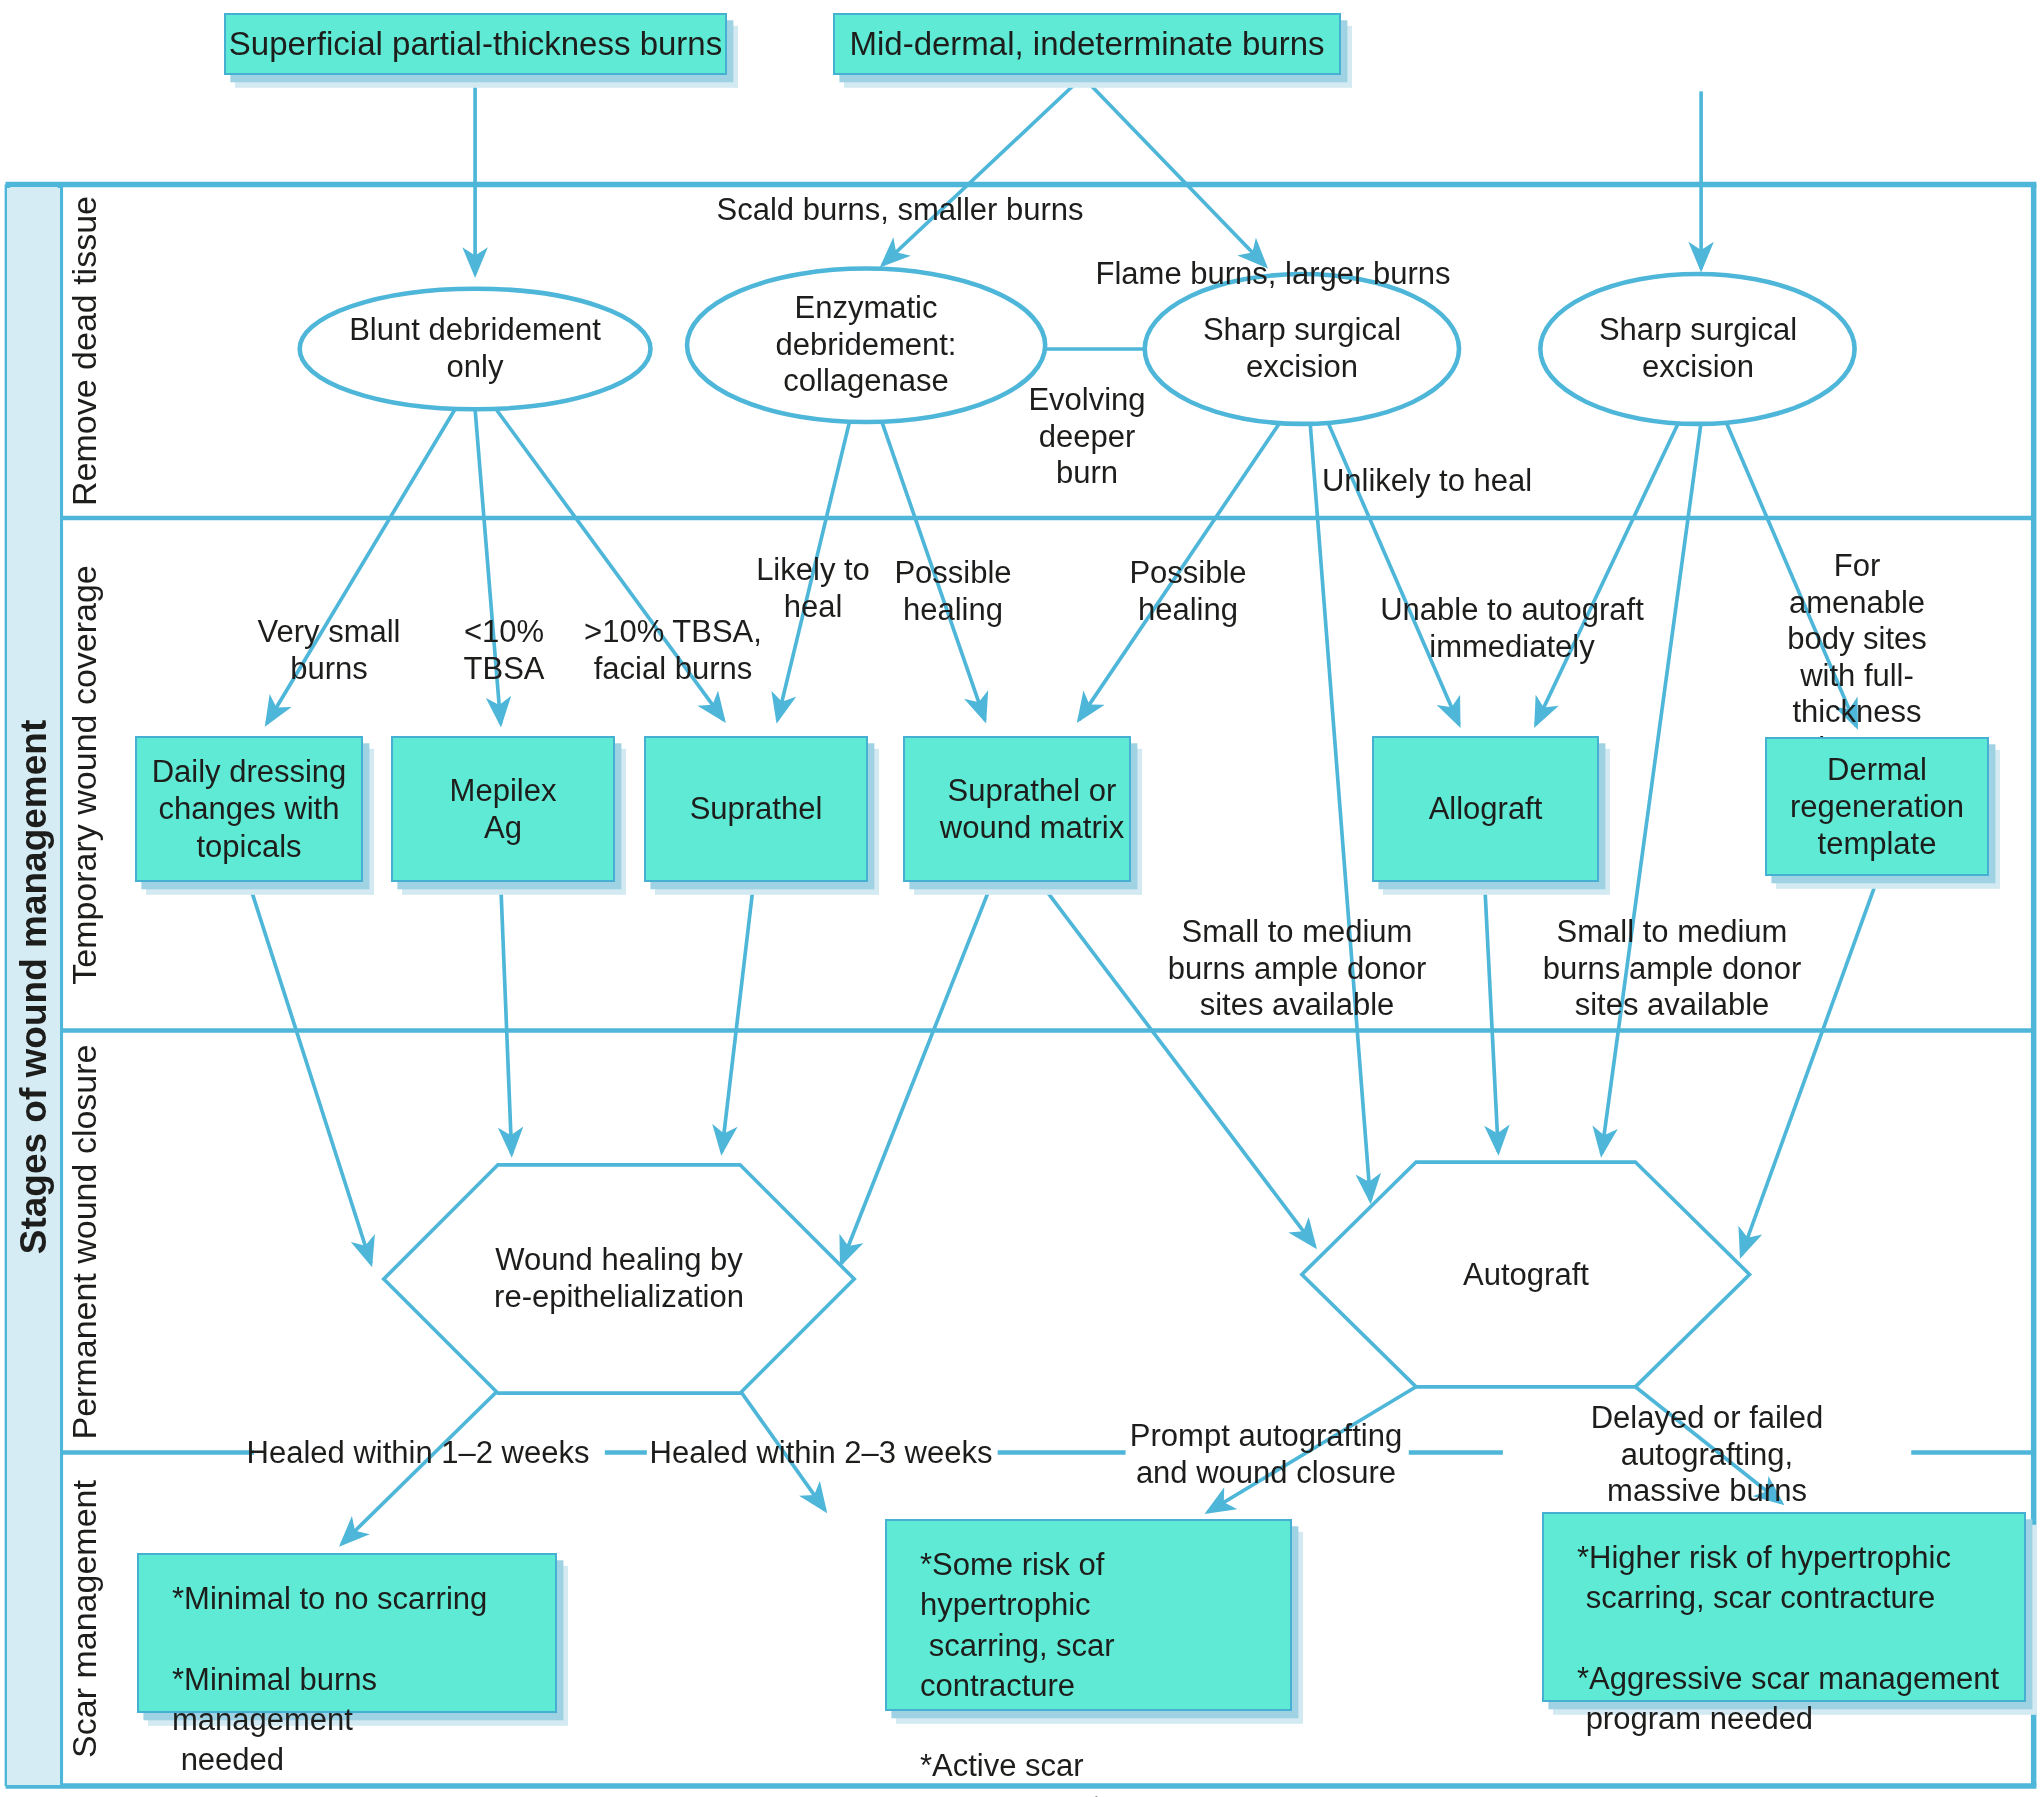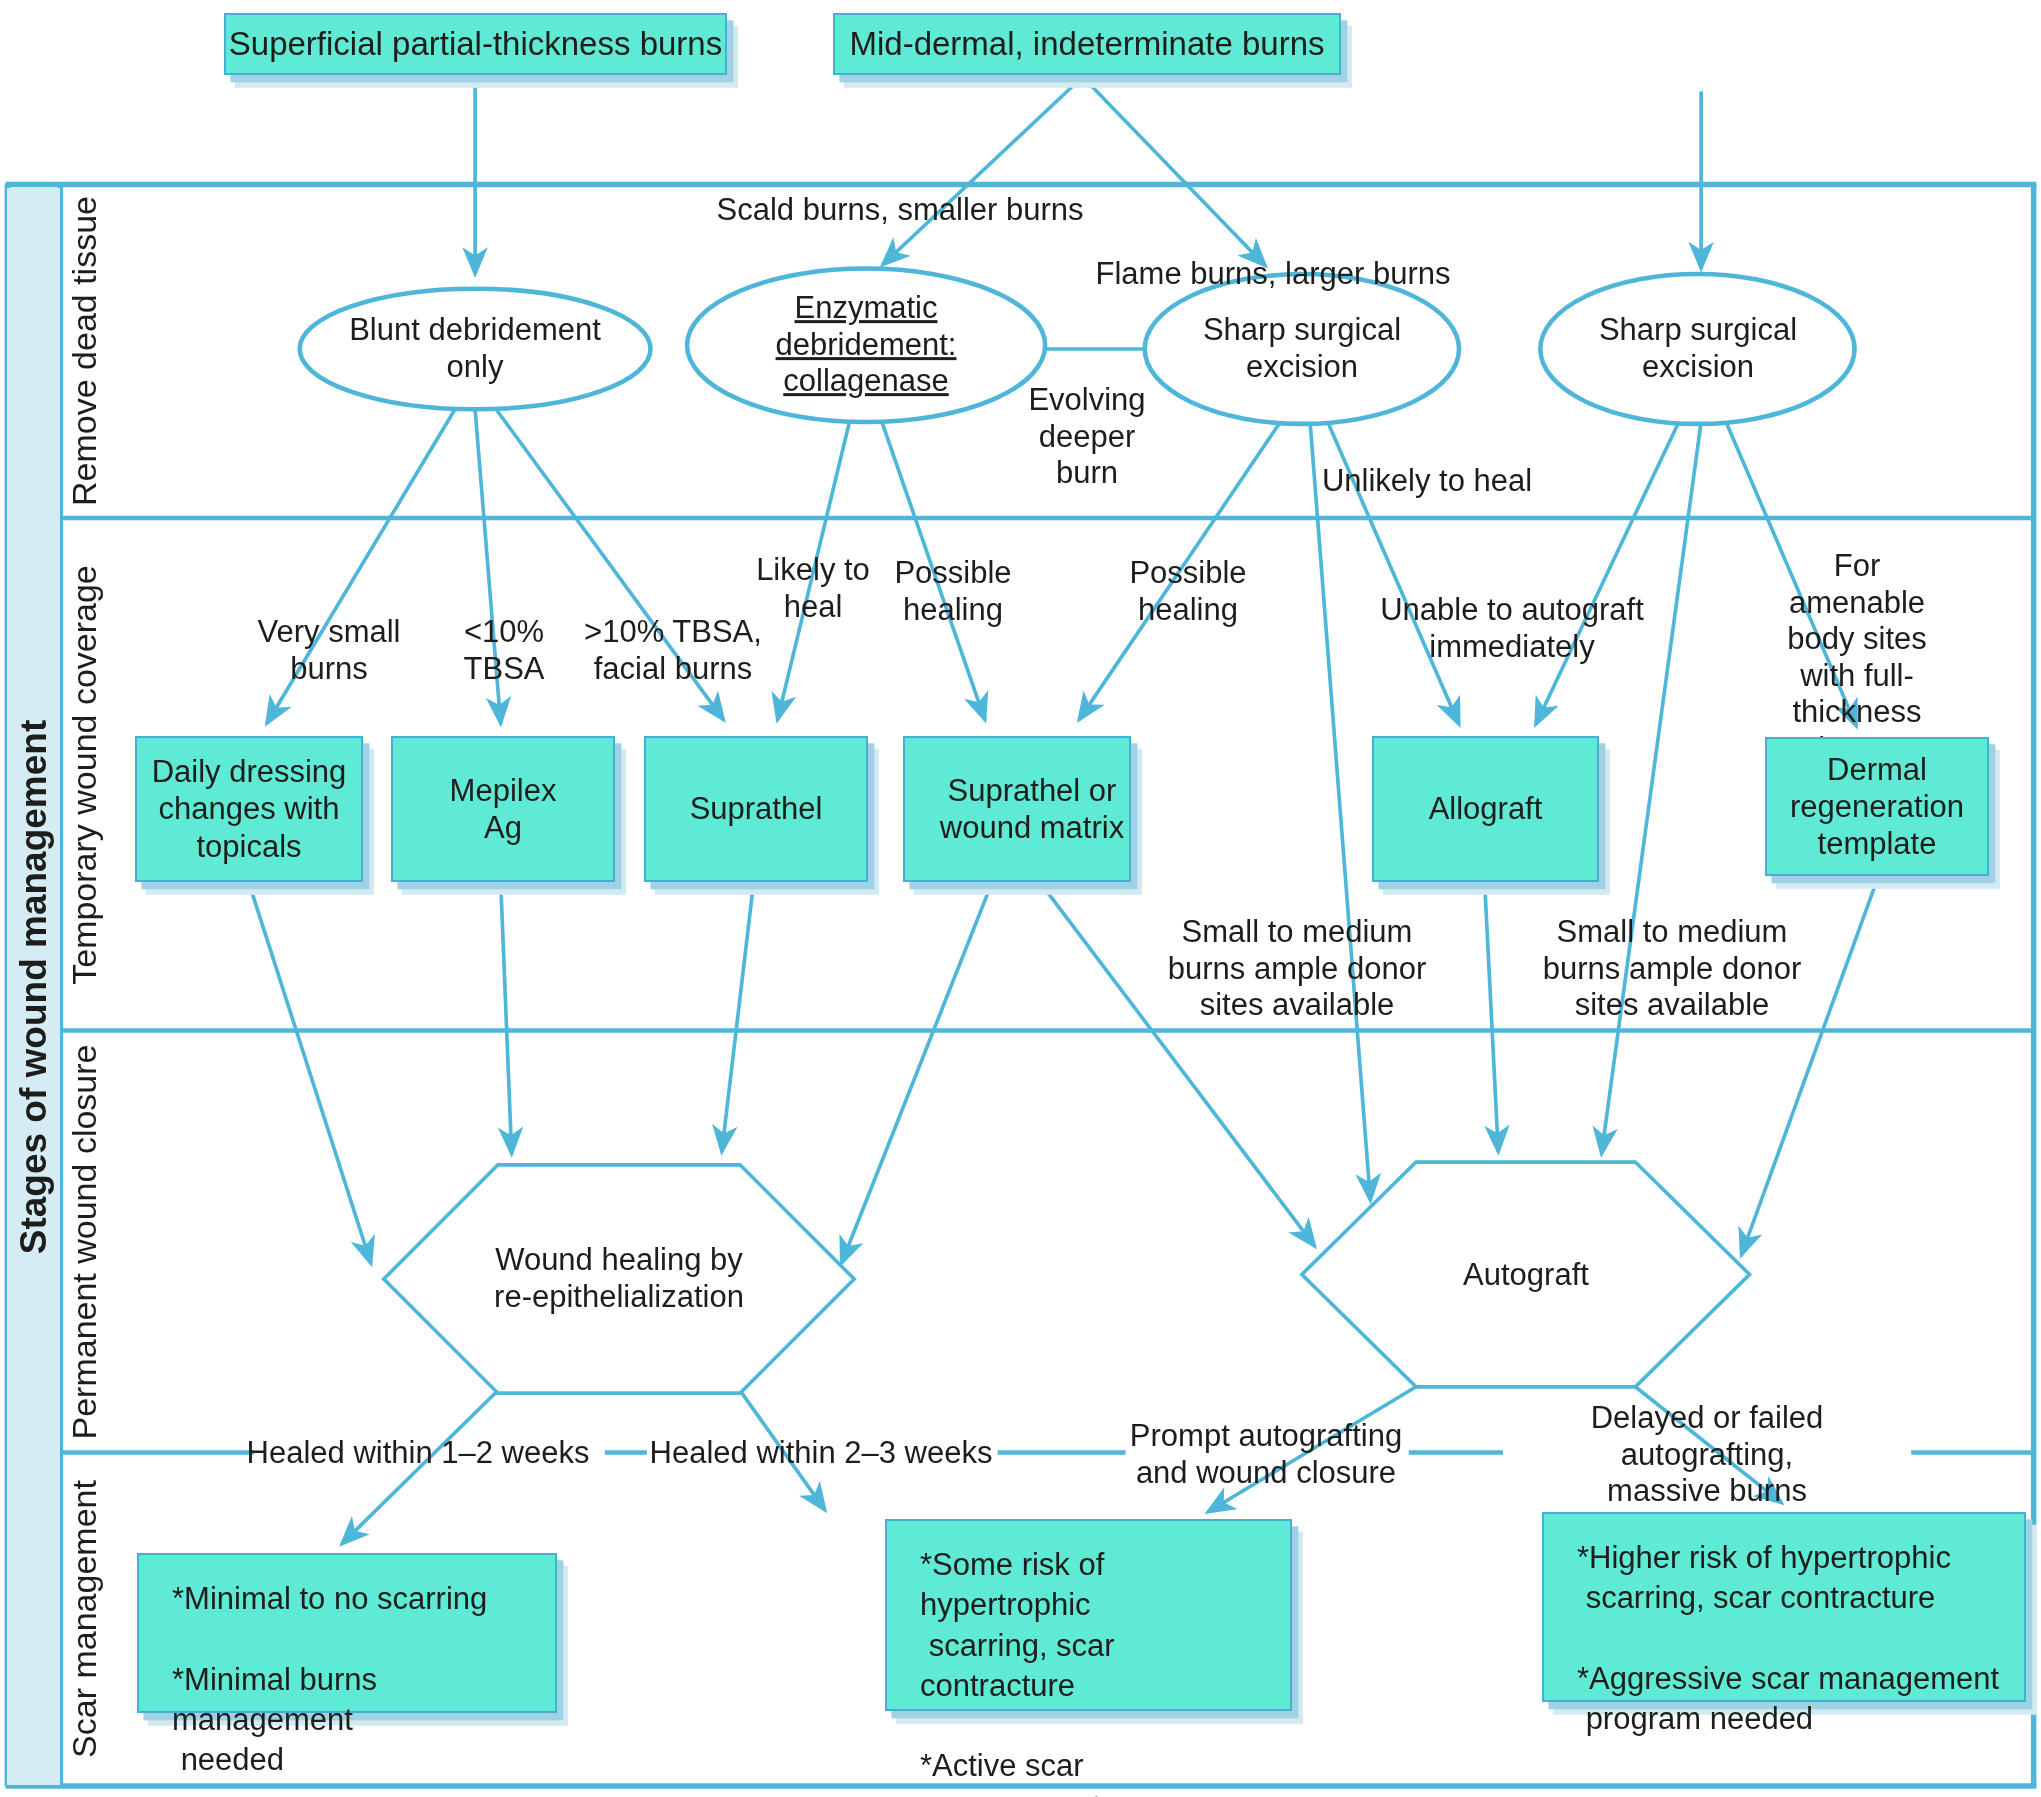--- a/index.html
+++ b/index.html
@@ -147,7 +147,7 @@
 
   <div class="node-text" style="left:475px;top:349px;">Blunt debridement
 only</div>
-  <div class="node-text" style="left:866px;top:345px;text-decoration:underline;">Enzymatic
+  <div class="node-text" style="left:866px;top:345px;">Enzymatic
 debridement:
 collagenase</div>
   <div class="node-text" style="left:1302px;top:349px;">Sharp surgical

